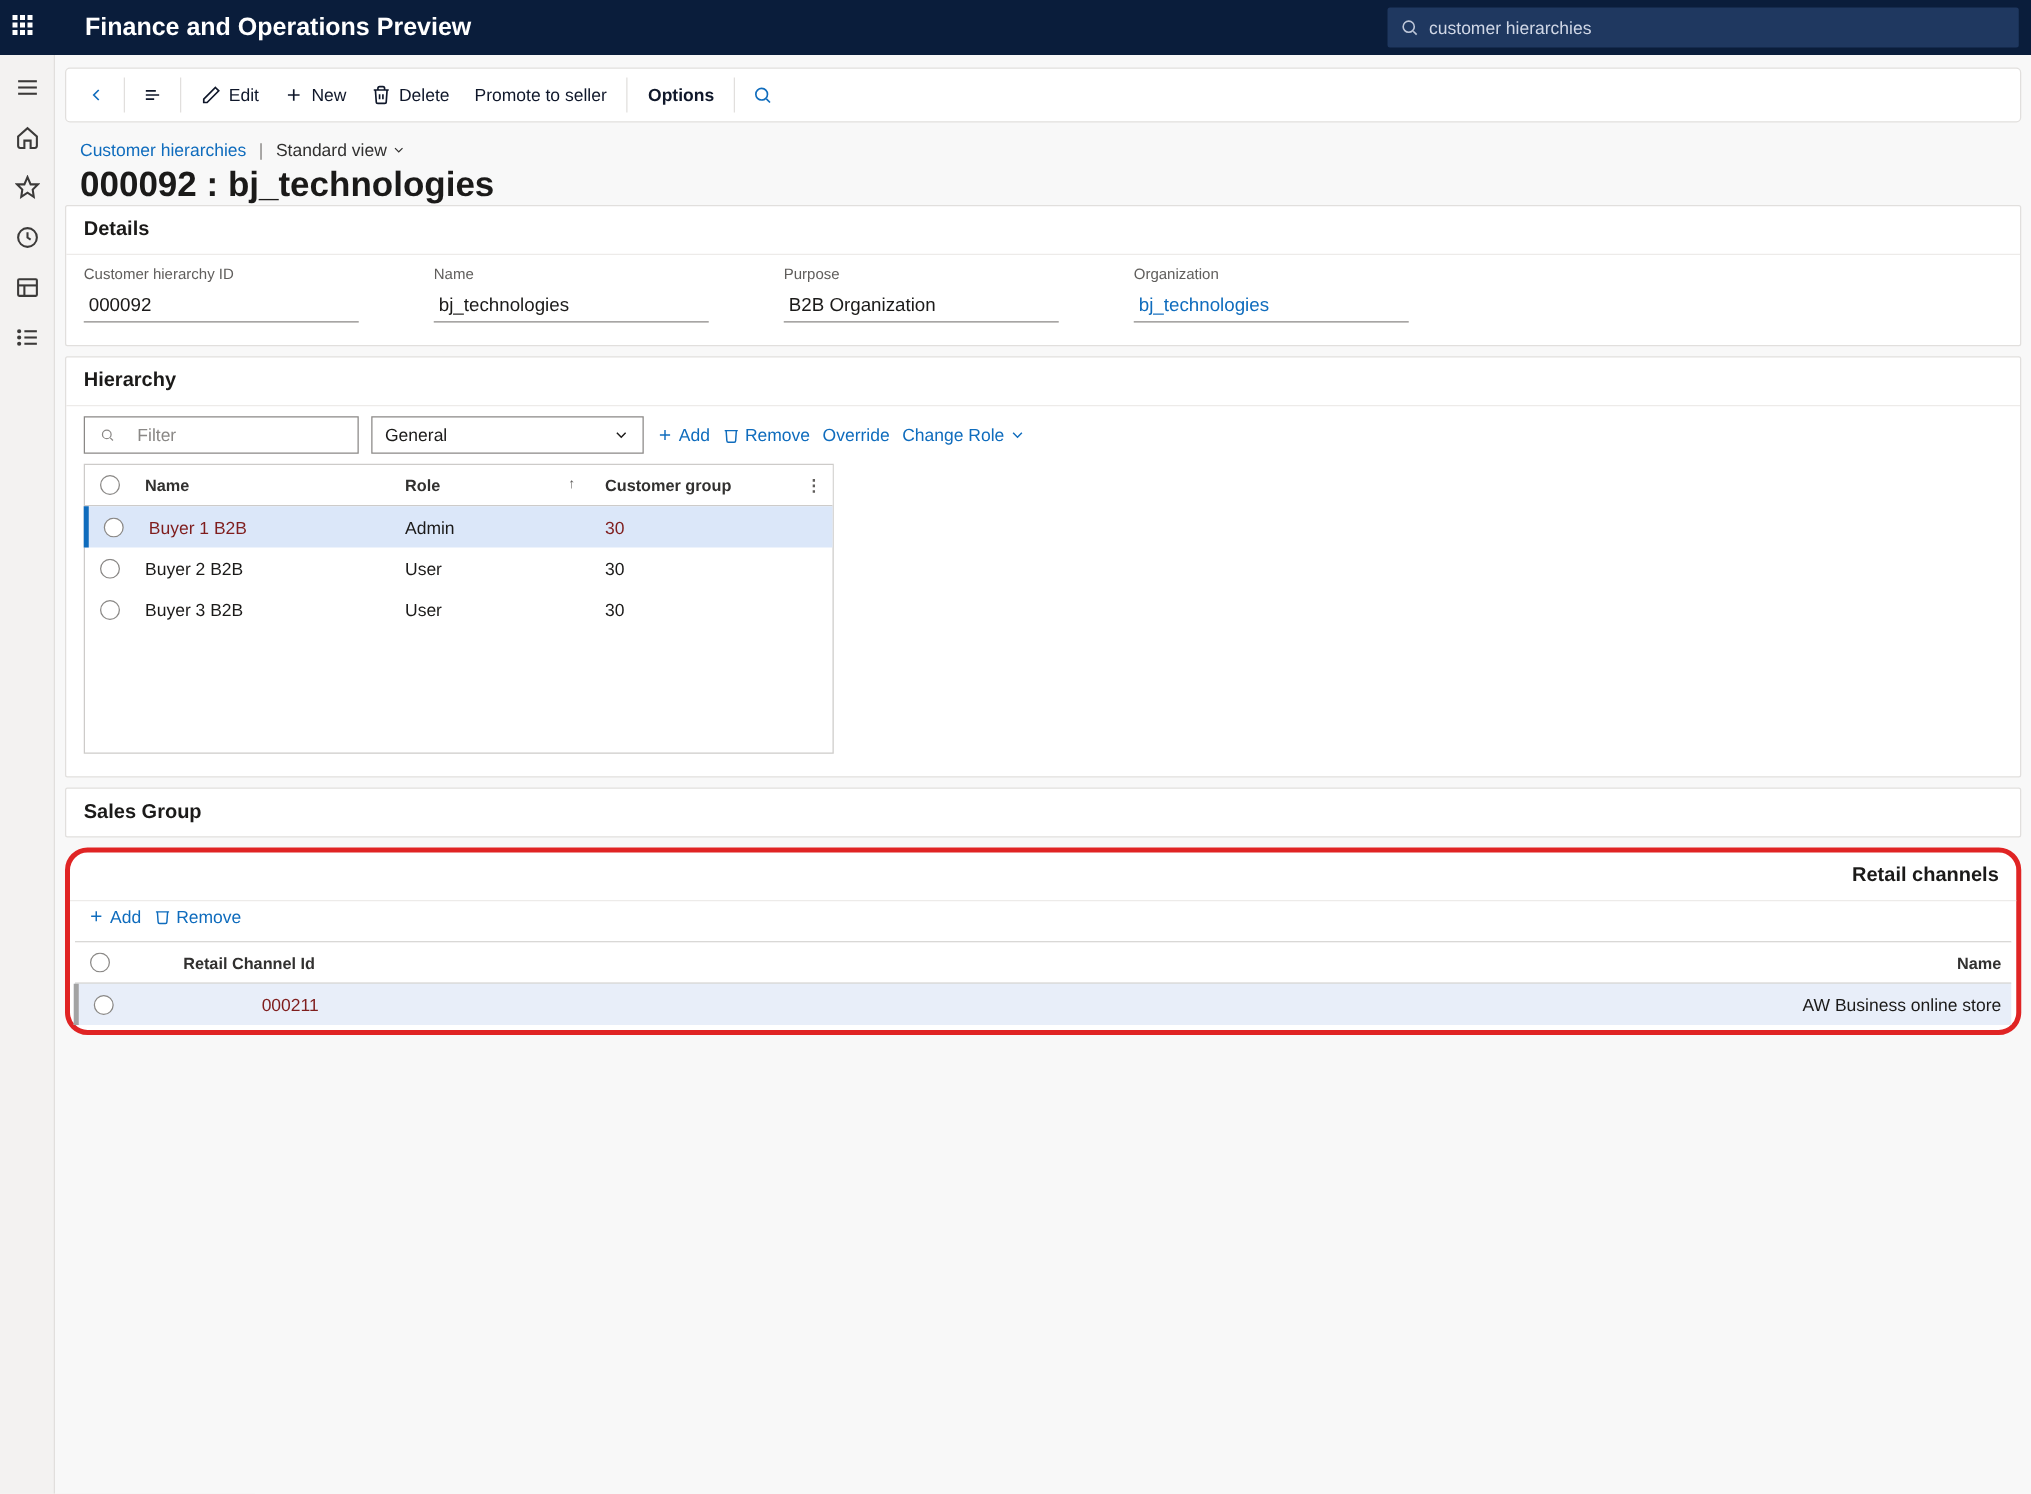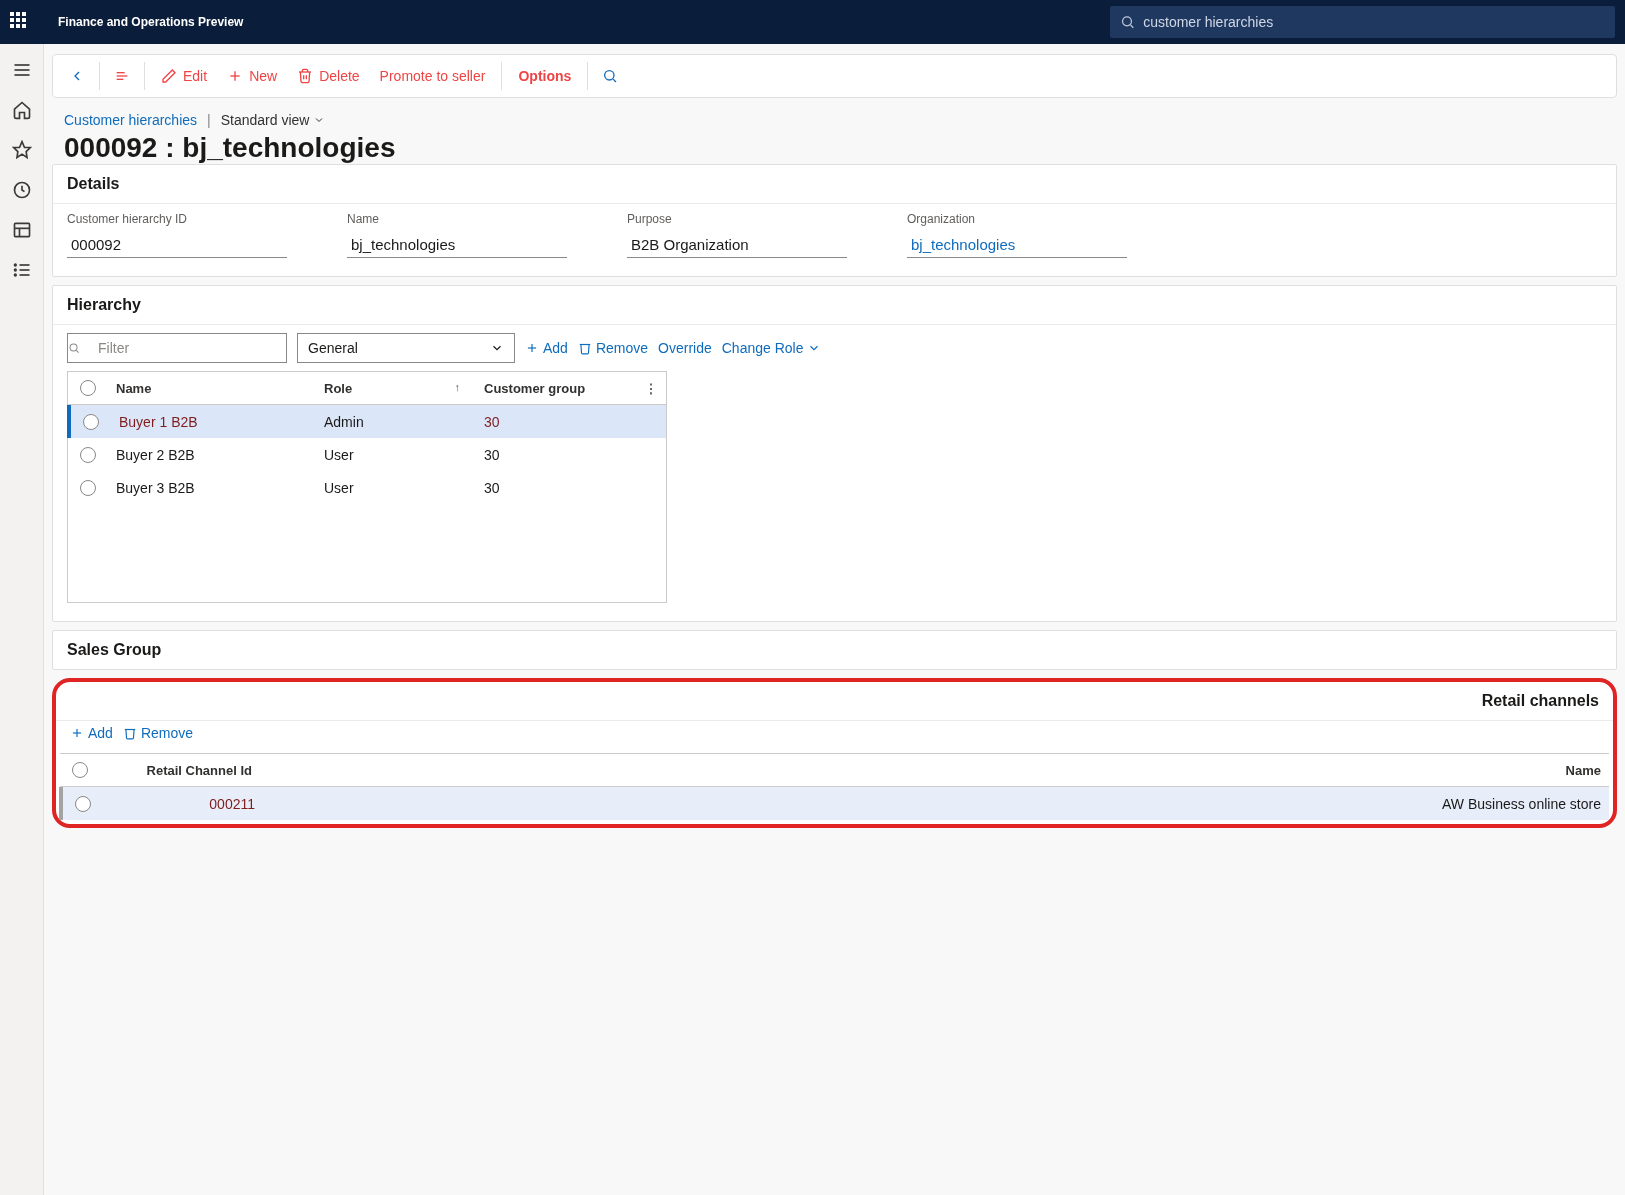--- a/index.html
+++ b/index.html
@@ -28,7 +28,7 @@
     cursor: pointer;
   }
   .waffle-icon span { background: #fff; }
-  .app-title { font-size: 12px; font-weight: 600; }
+  .app-title { font-size: 20px; font-weight: 600; margin-left: 10px; }
   .spacer { flex: 1; }
   .search-box {
     background: #1f3860;

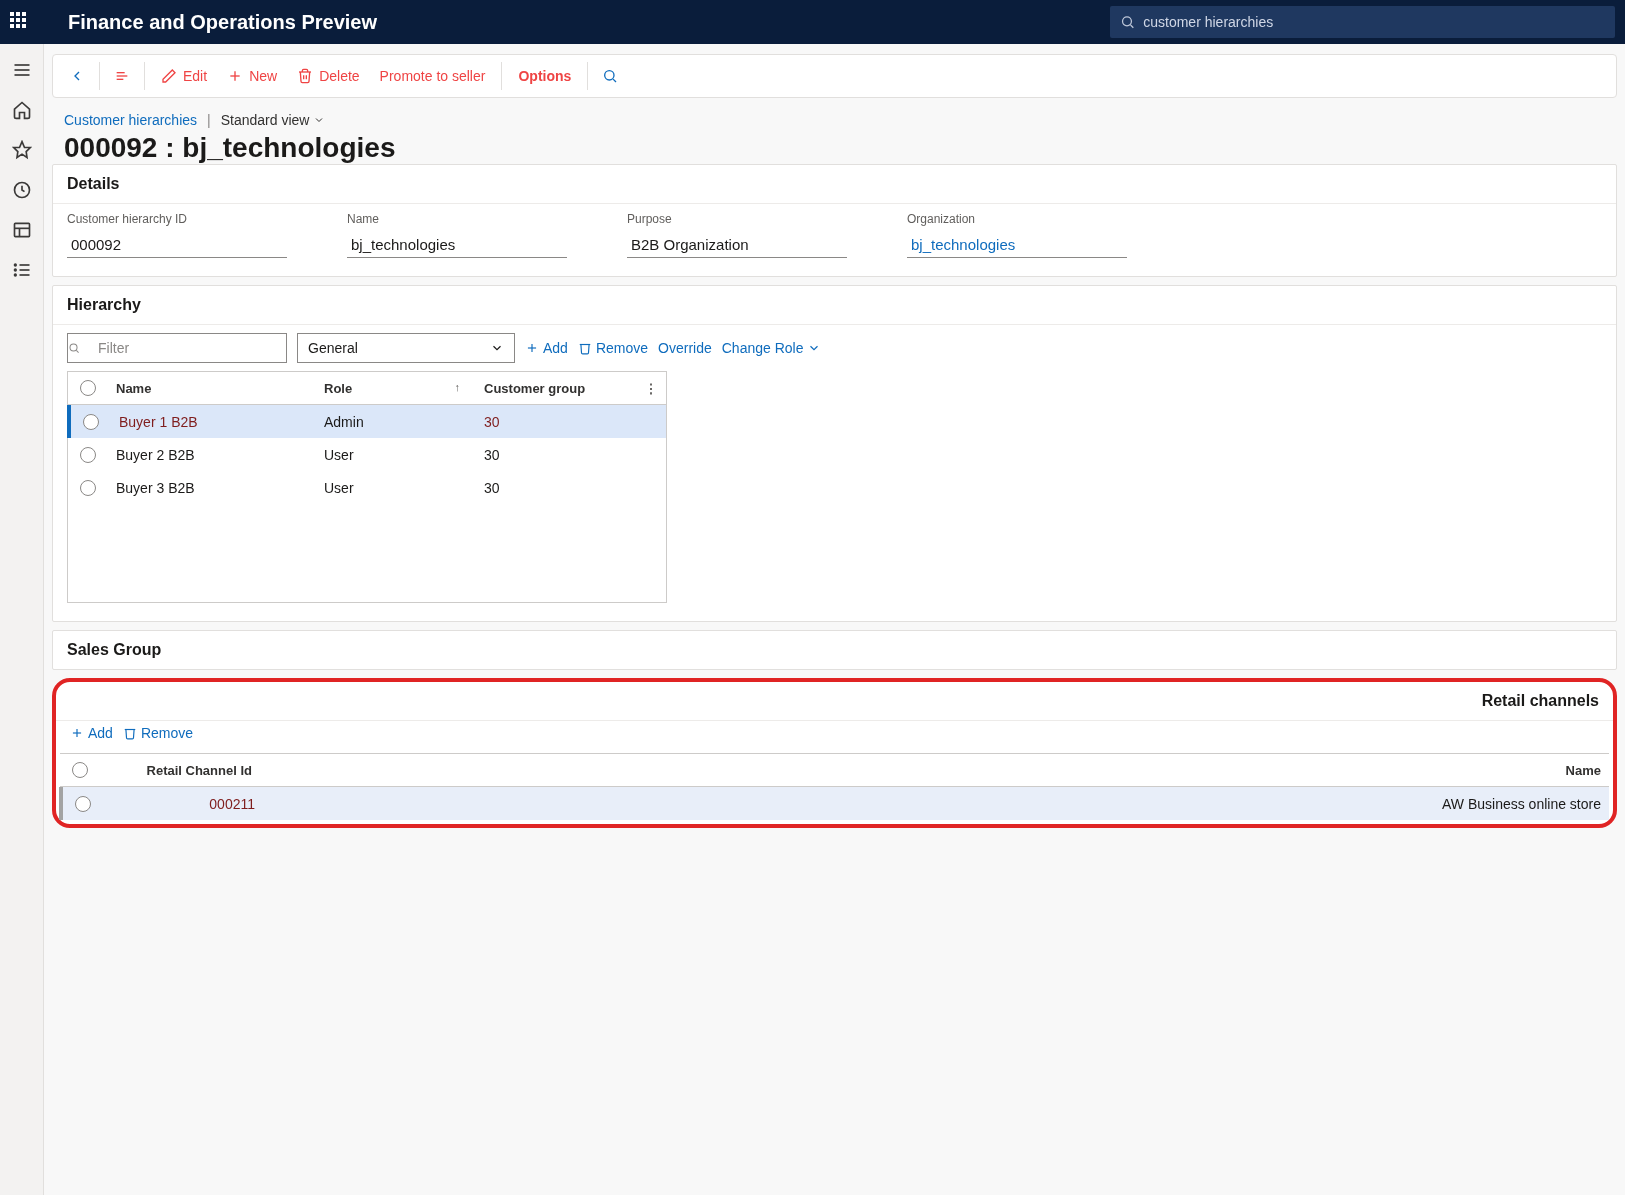--- a/index.html
+++ b/index.html
@@ -78,7 +78,7 @@
     align-items: center;
     gap: 6px;
     padding: 4px 10px;
-    color: #ef4444;
+    color: #0f172a;
     cursor: pointer;
     border: none;
     background: transparent;

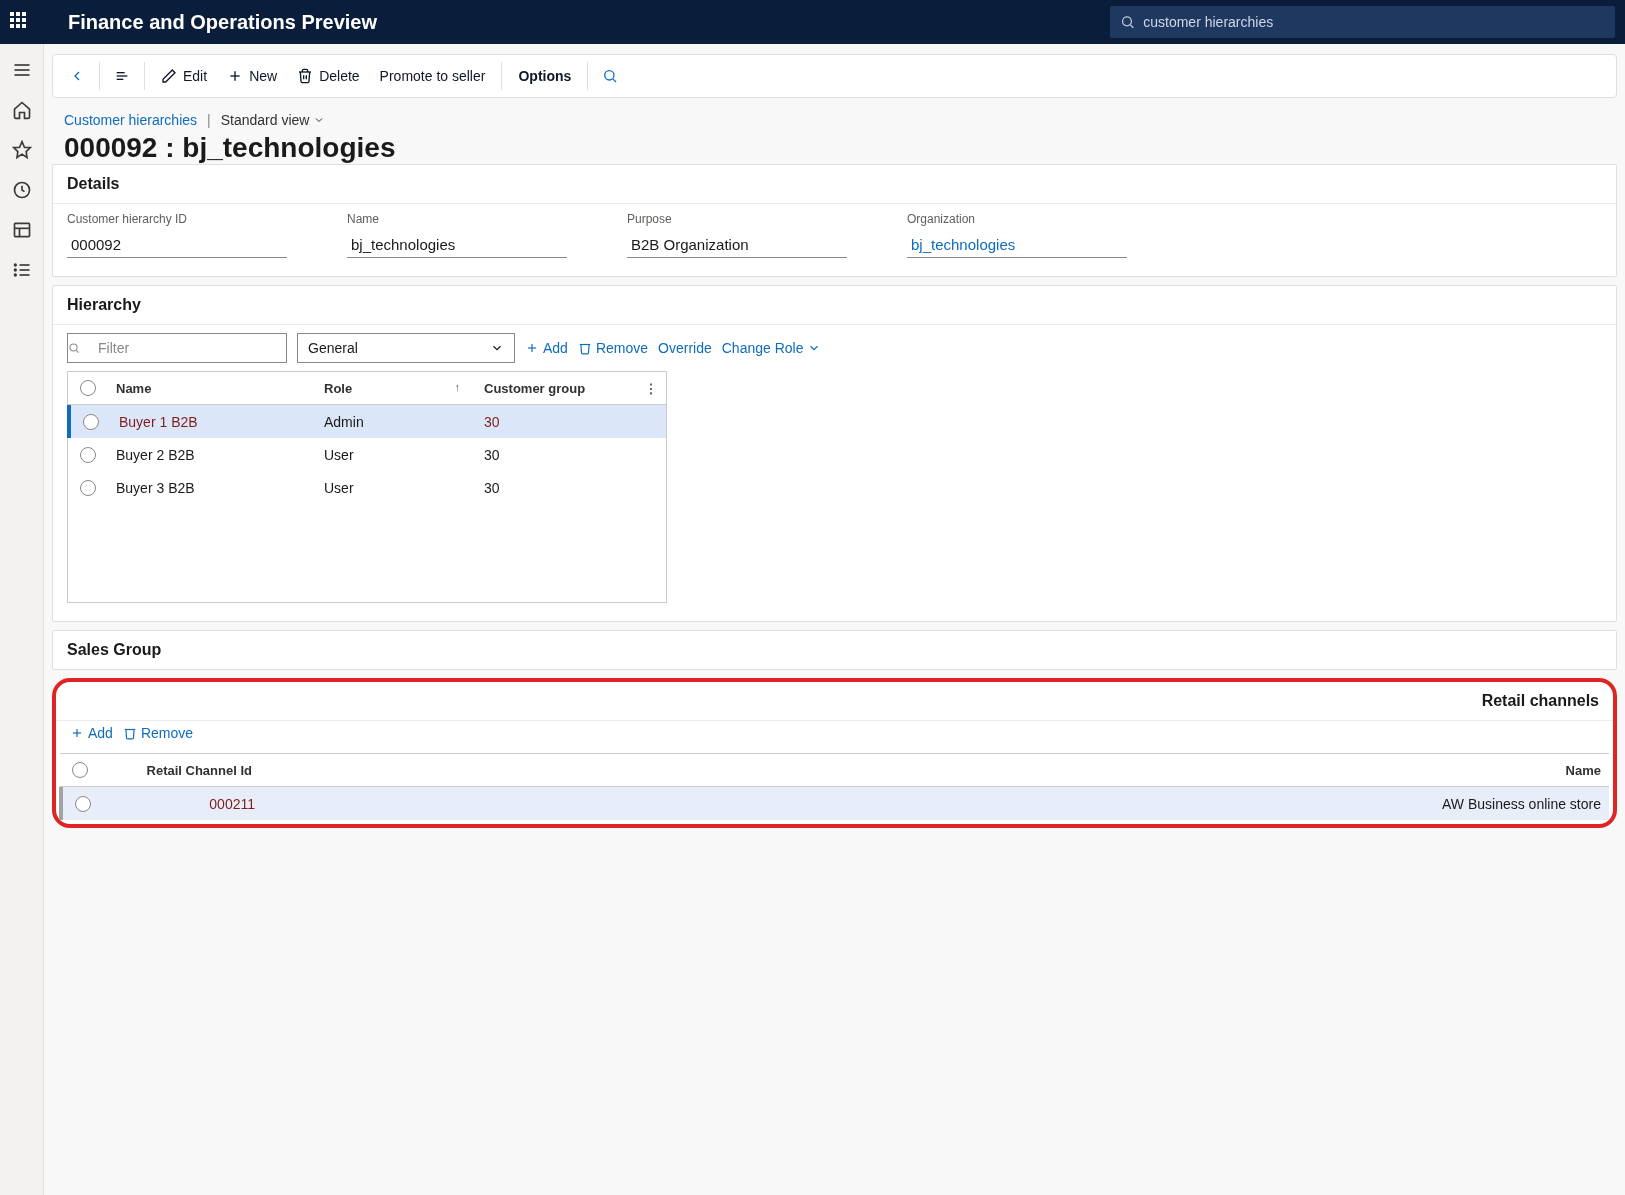--- a/index.html
+++ b/index.html
@@ -134,7 +134,7 @@
     border: 1px solid #8a8886;
     height: 30px;
     width: 220px;
-    padding: 0 0;
+    padding: 0 12px;
     display: flex;
     align-items: center;
     gap: 18px;

